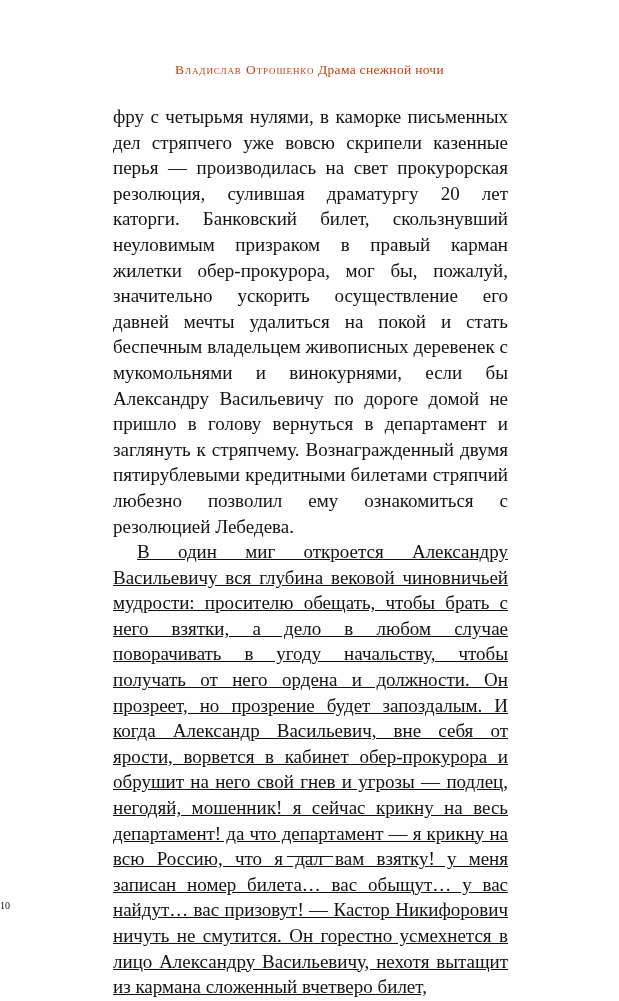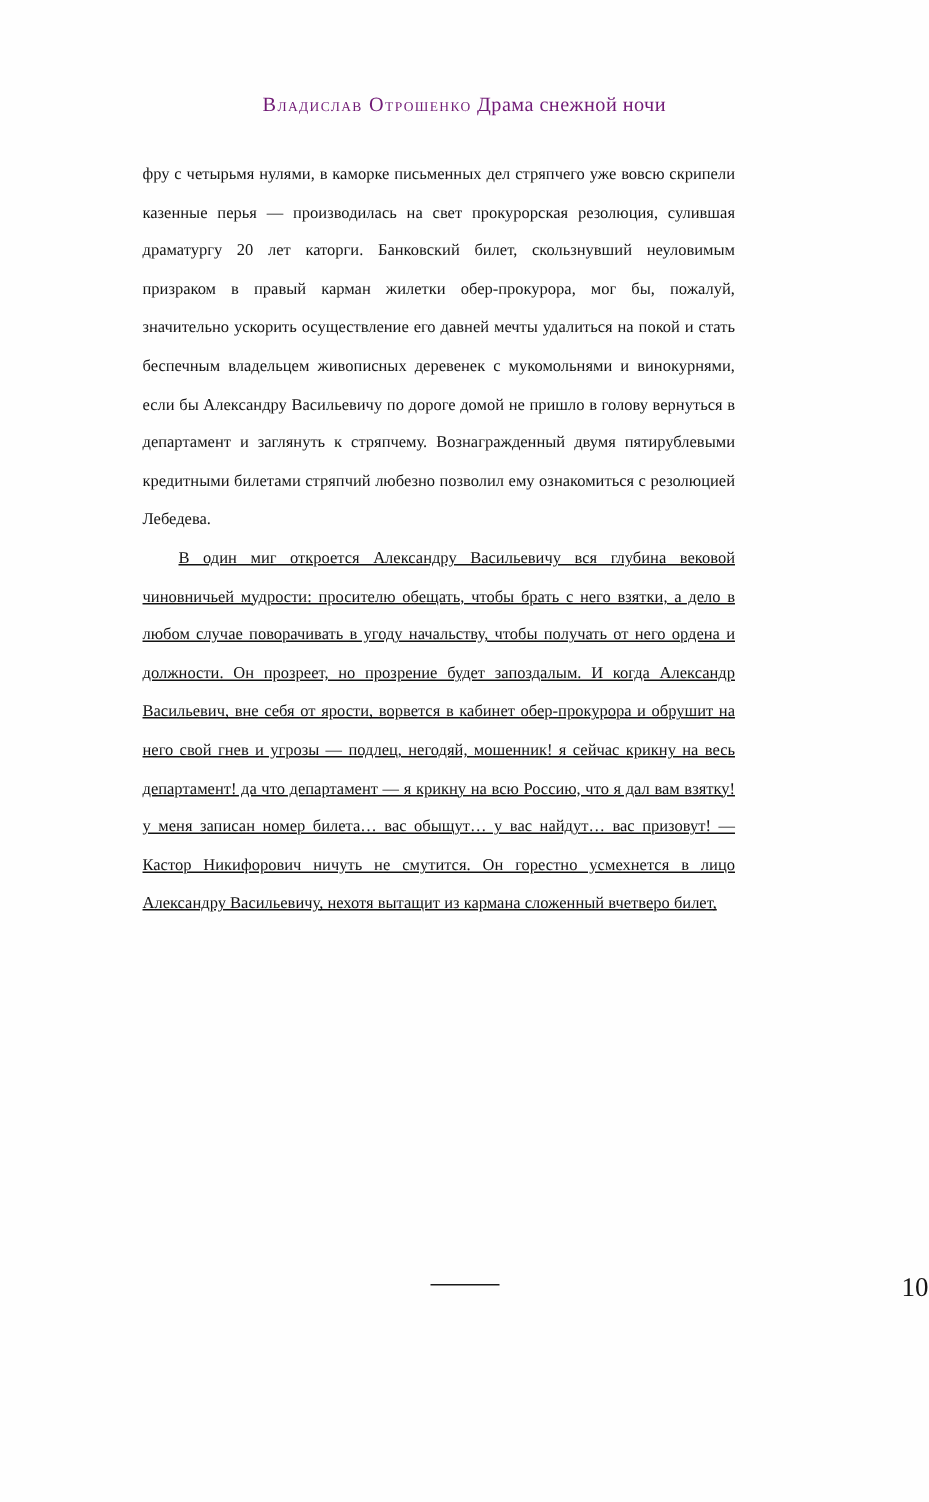--- a/index.html
+++ b/index.html
@@ -30,7 +30,7 @@
     font-family: "Liberation Serif", serif;
     font-size: 13.5px;
     letter-spacing: 0.3px;
-    color: #701a75;
+    color: #c2410c;
   }
   .running-head .author {
     font-variant: small-caps;

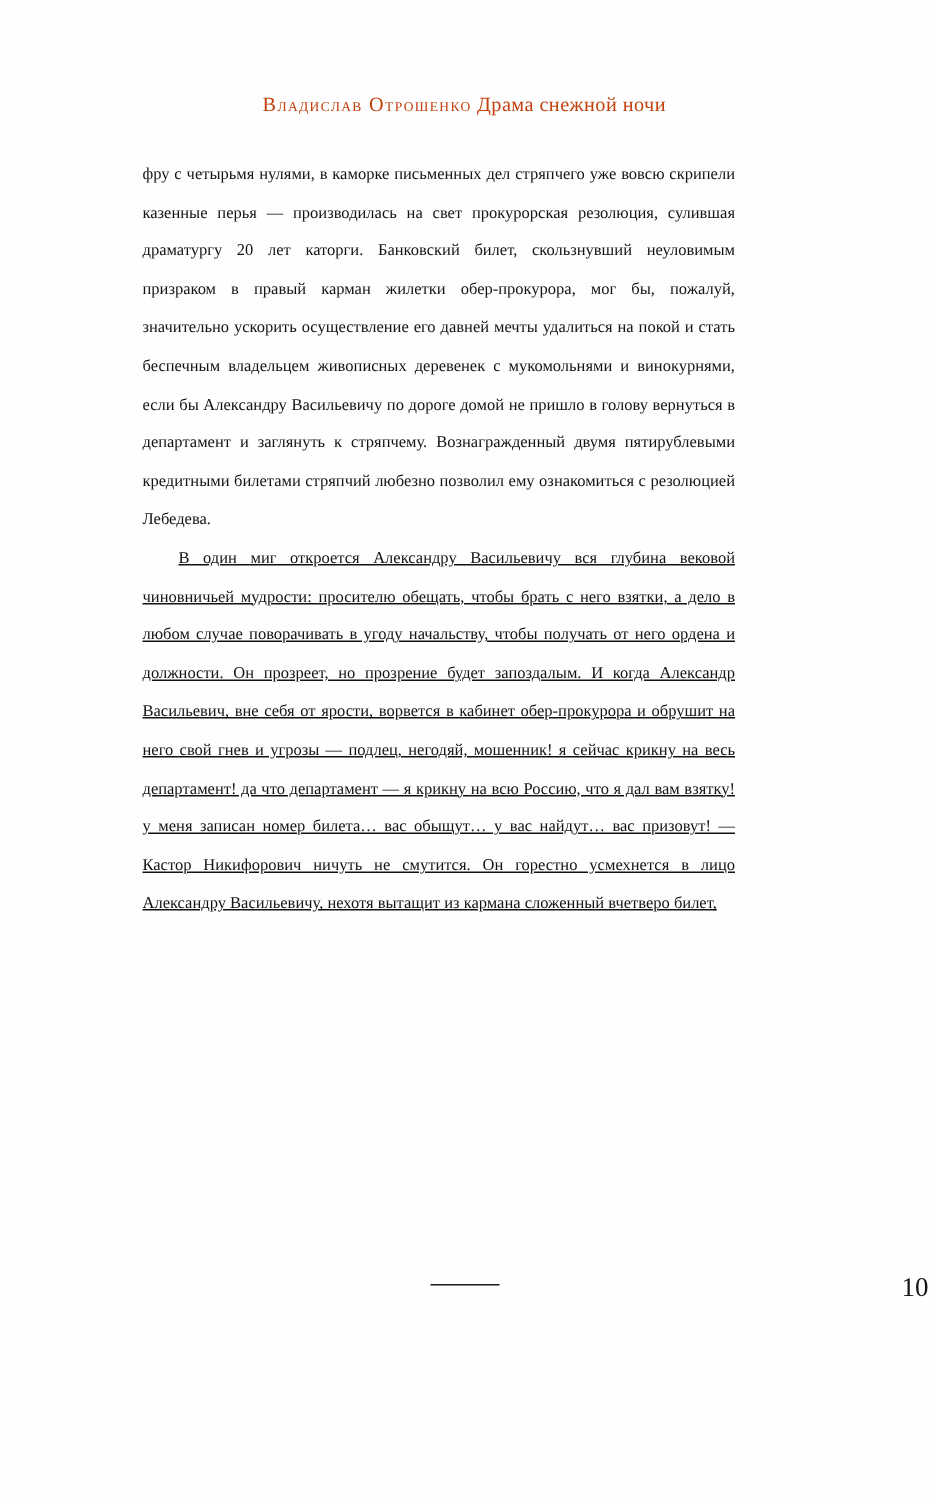--- a/index.html
+++ b/index.html
@@ -42,9 +42,9 @@
   .body-text {
     position: absolute;
     top: 104px;
-    left: 95px;
+    left: 113px;
     width: 395px;
-    font-size: 11px;
+    font-size: 19px;
     line-height: 25.6px;
     text-align: justify;
     text-justify: inter-word;

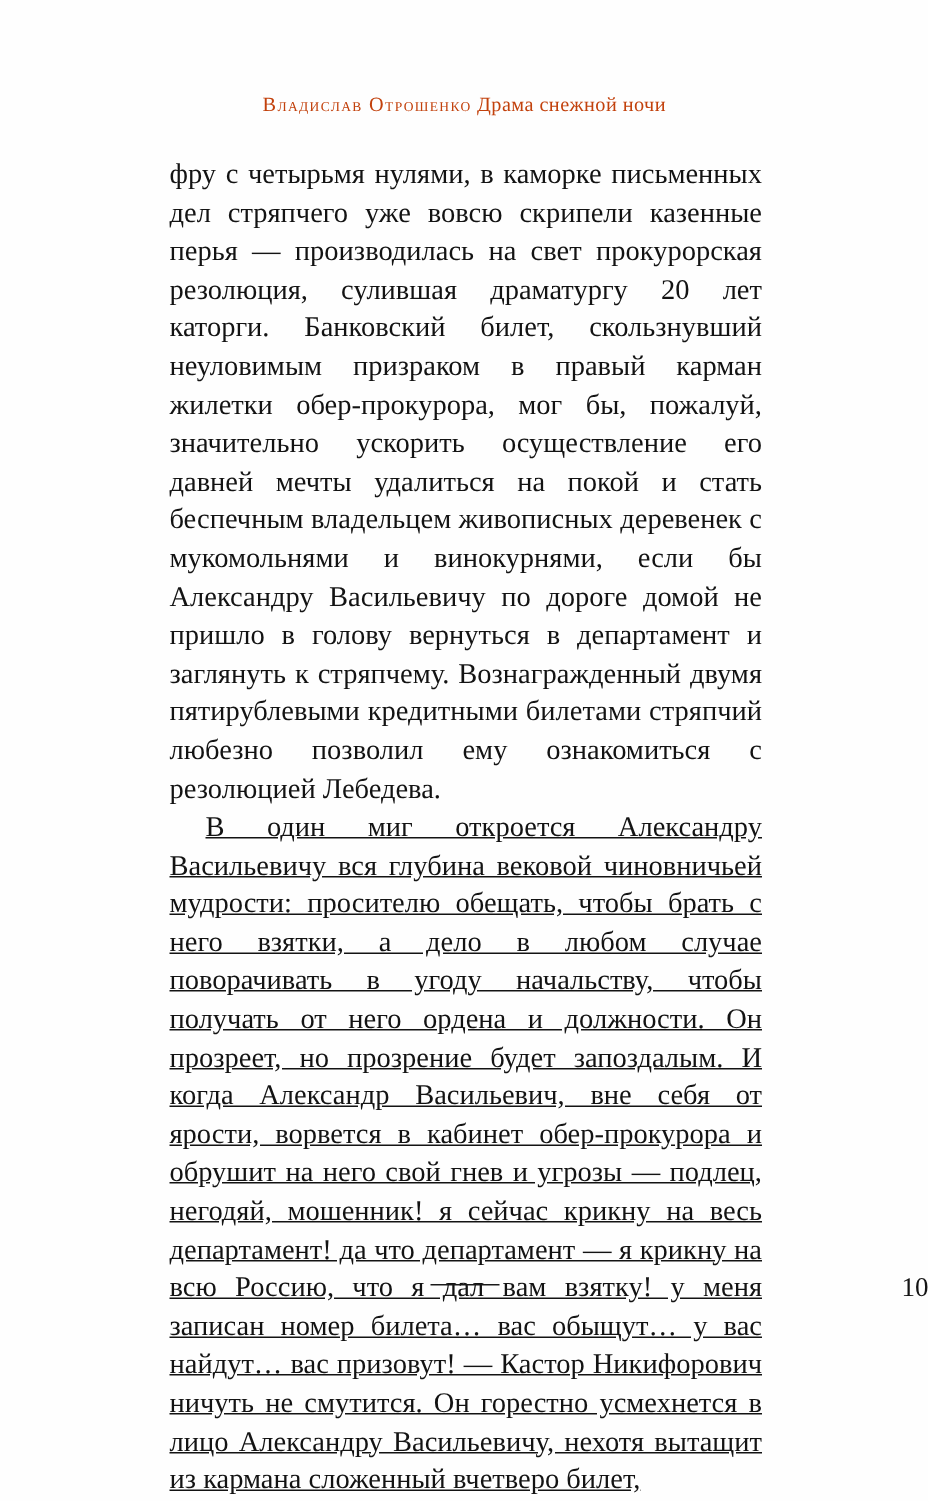--- a/index.html
+++ b/index.html
@@ -69,11 +69,11 @@
   }
   .folio {
     position: absolute;
-    top: 848px;
+    top: 900px;
     left: 0;
     right: 0;
-    text-align: right;
-    font-size: 18px;
+    text-align: left;
+    font-size: 10px;
     color: #141414;
     font-family: "Liberation Serif", serif;
   }

